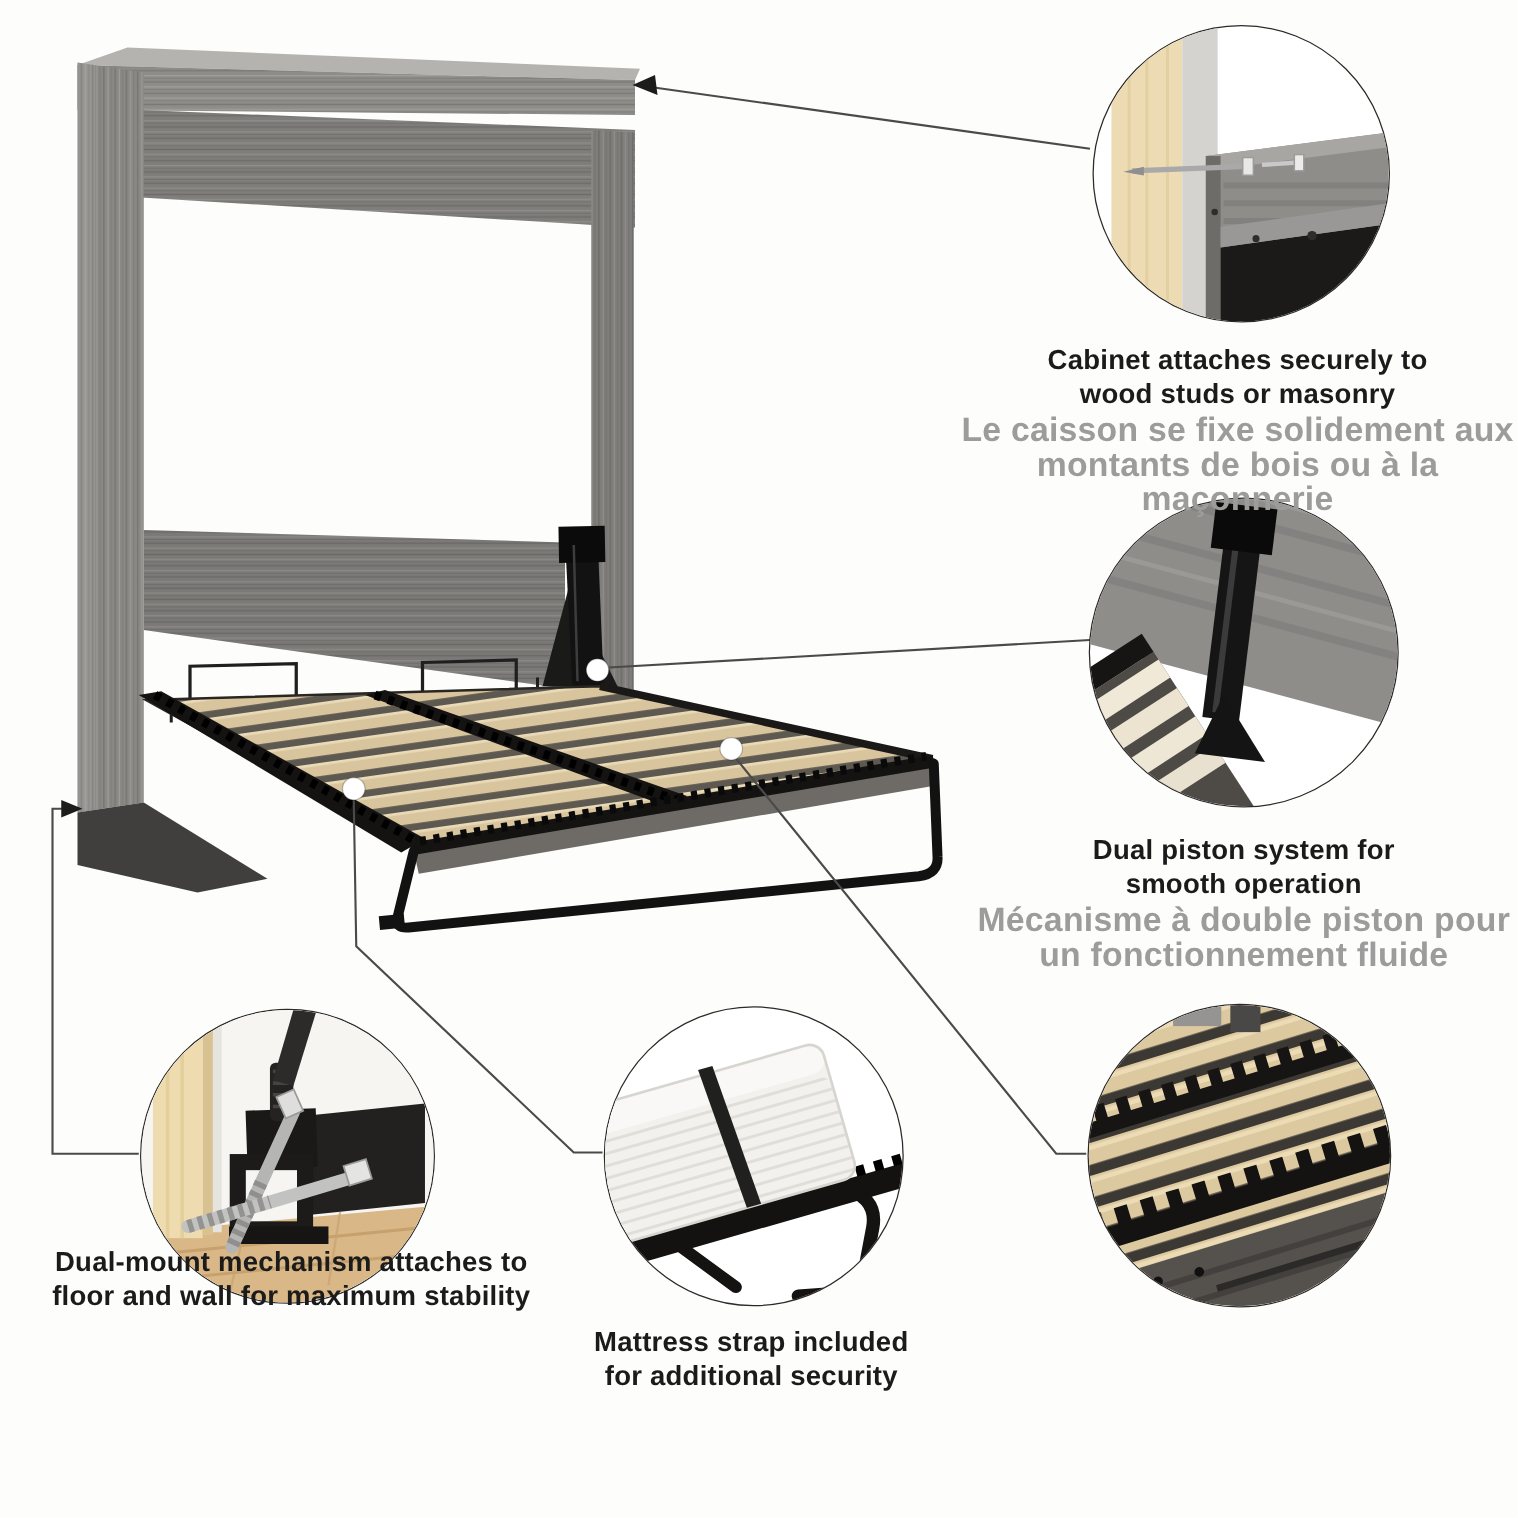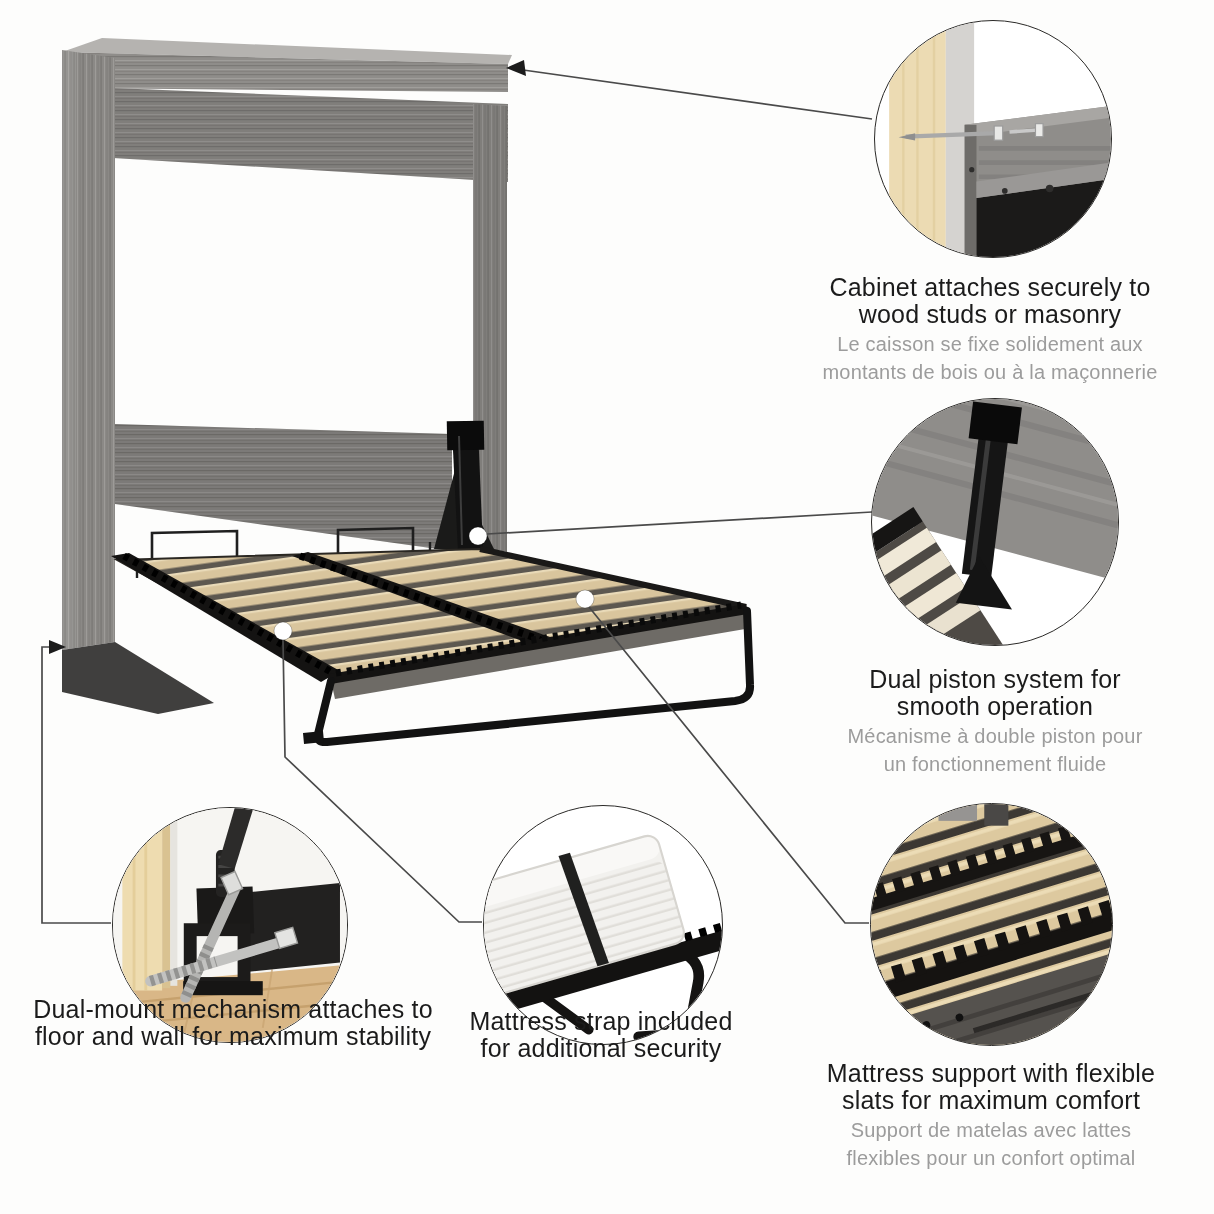--- a/index.html
+++ b/index.html
@@ -20,7 +20,7 @@
   .c5{left:870px;top:803px;width:243px;height:243px;}
   .caption{position:absolute;z-index:3;text-align:center;}
   .caption .en{
-    font-size:25px;line-height:27px;font-weight:normal;color:#1b1b1b;
+    font-size:22px;line-height:27px;font-weight:bold;color:#1b1b1b;
     letter-spacing:.2px;white-space:pre-line;
   }
   .caption .fr{

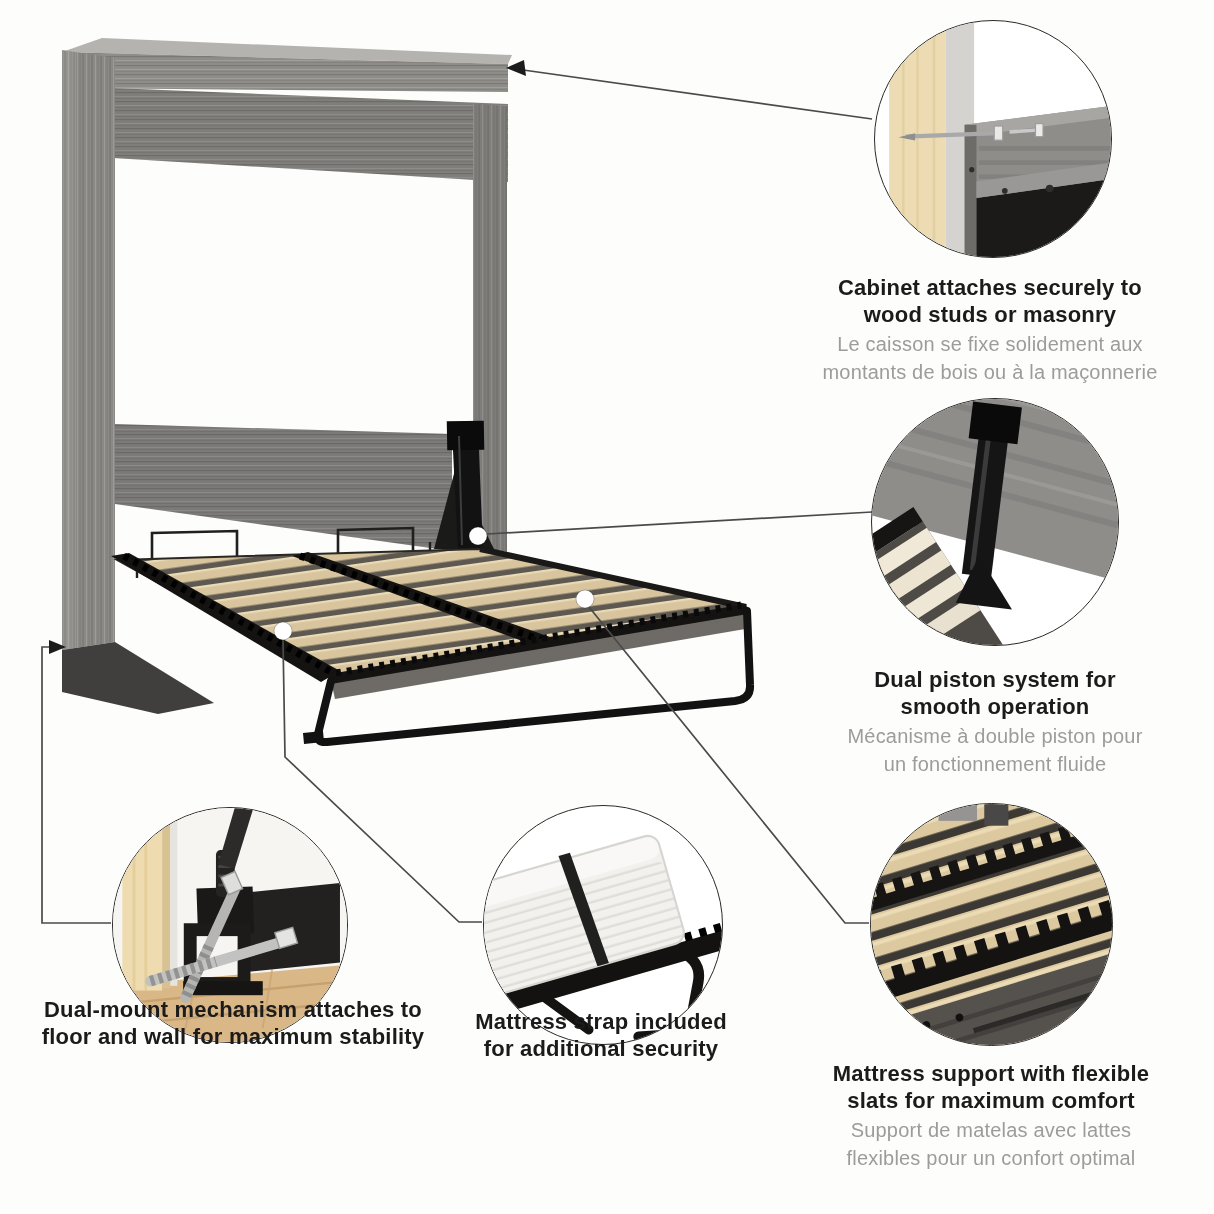--- a/index.html
+++ b/index.html
@@ -24,7 +24,7 @@
     letter-spacing:.2px;white-space:pre-line;
   }
   .caption .fr{
-    font-size:20px;line-height:27.5px;font-weight:normal;color:#9c9c9c;
+    font-size:27px;line-height:27.5px;font-weight:bold;color:#9c9c9c;
     letter-spacing:.2px;white-space:pre-line;margin-top:3px;
   }
   .f1{left:768px;top:274px;width:444px;}

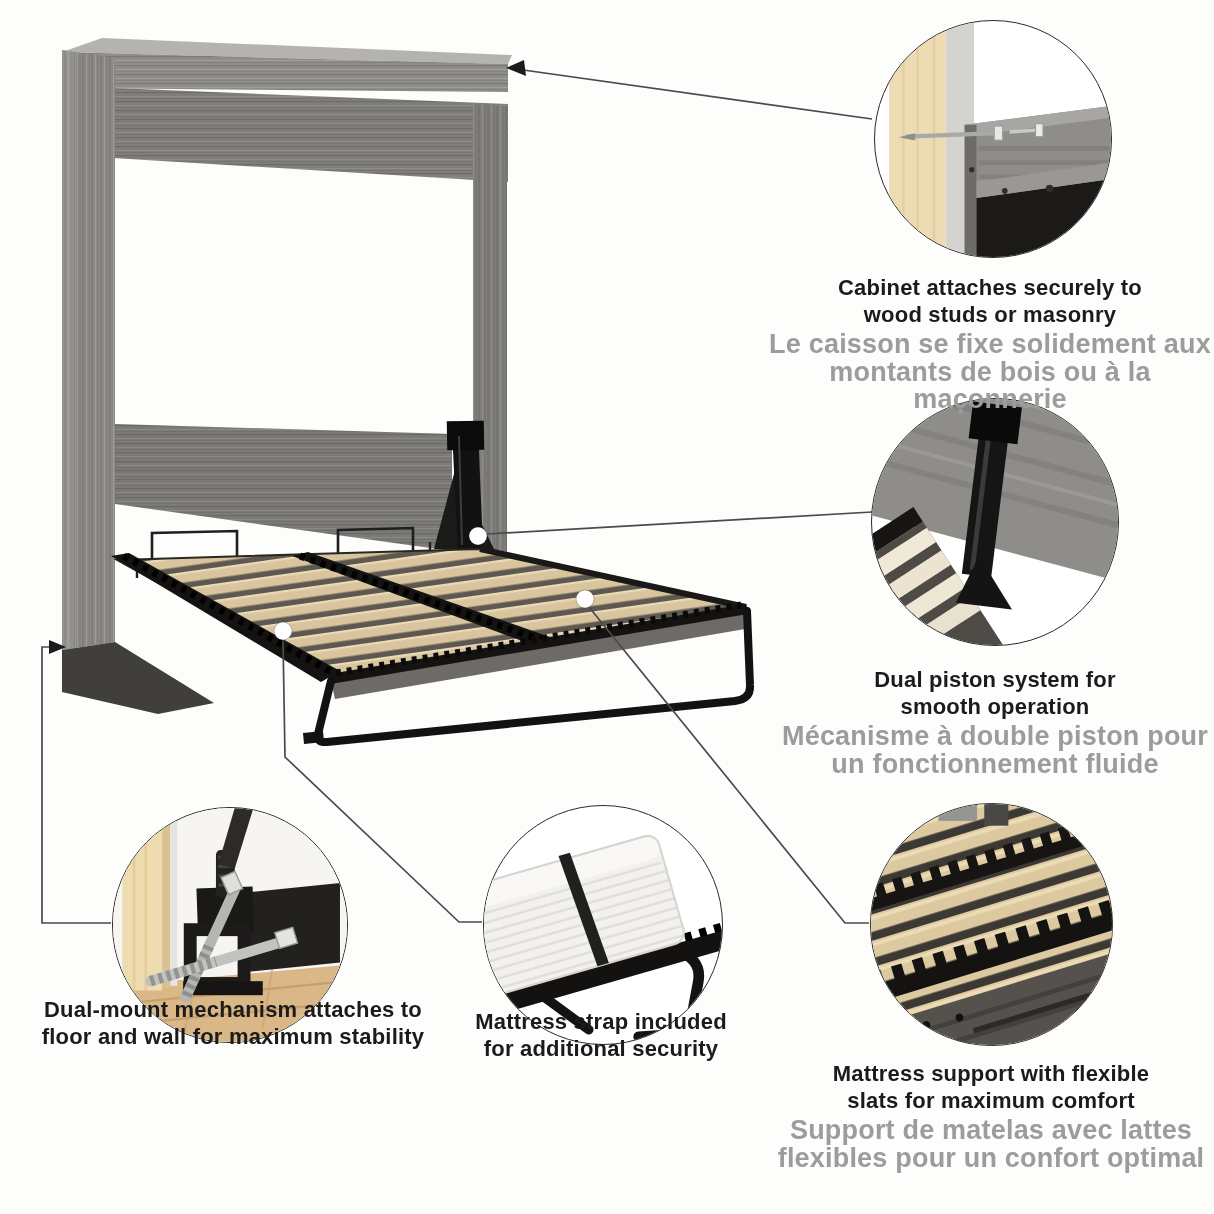--- a/index.html
+++ b/index.html
@@ -30,7 +30,7 @@
   .f1{left:768px;top:274px;width:444px;}
   .f2{left:770px;top:666px;width:450px;}
   .f3{left:8px;top:996px;width:450px;text-align:center;}
-  .f4{left:428px;top:1008px;width:346px;}
+  .f4{left:428px;top:1060px;width:346px;}
   .f5{left:768px;top:1060px;width:446px;}
 </style>
 </head>

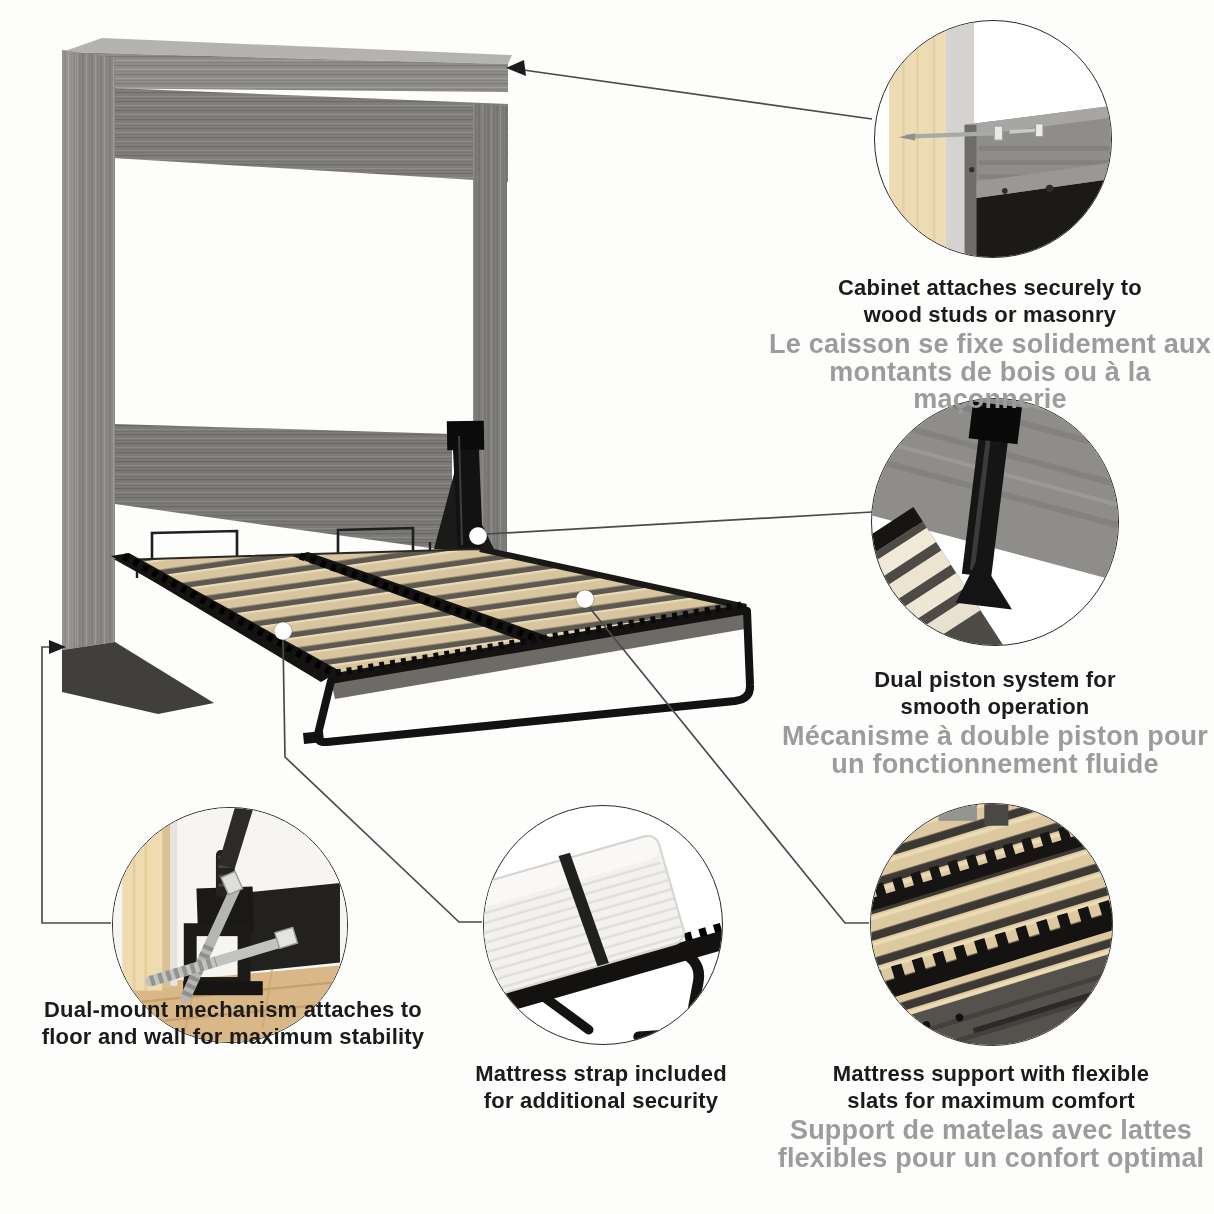--- a/index.html
+++ b/index.html
@@ -261,12 +261,6 @@
     <div class="en">Mattress strap included
 for additional security</div>
   </div>
-  <div class="caption f5">
-    <div class="en">Mattress support with flexible
-slats for maximum comfort</div>
-    <div class="fr">Support de matelas avec lattes
-flexibles pour un confort optimal</div>
-  </div>
 
 </div>
 

